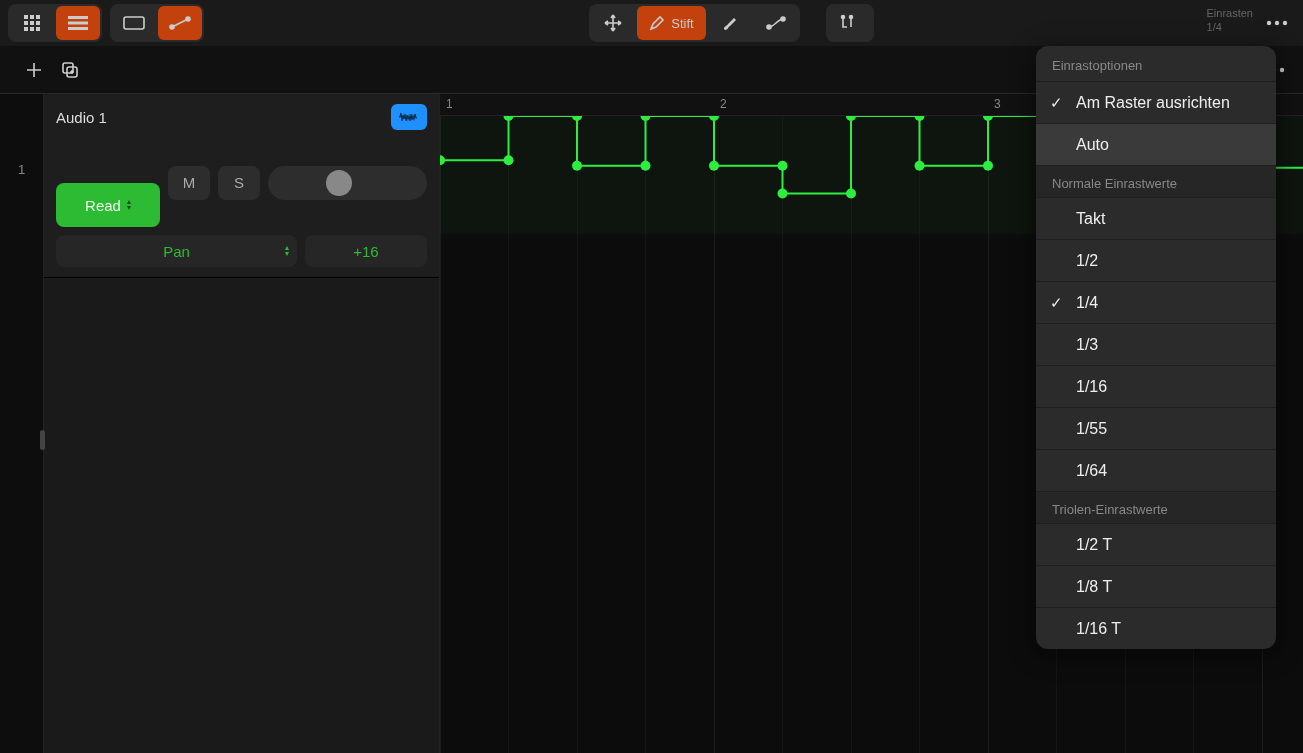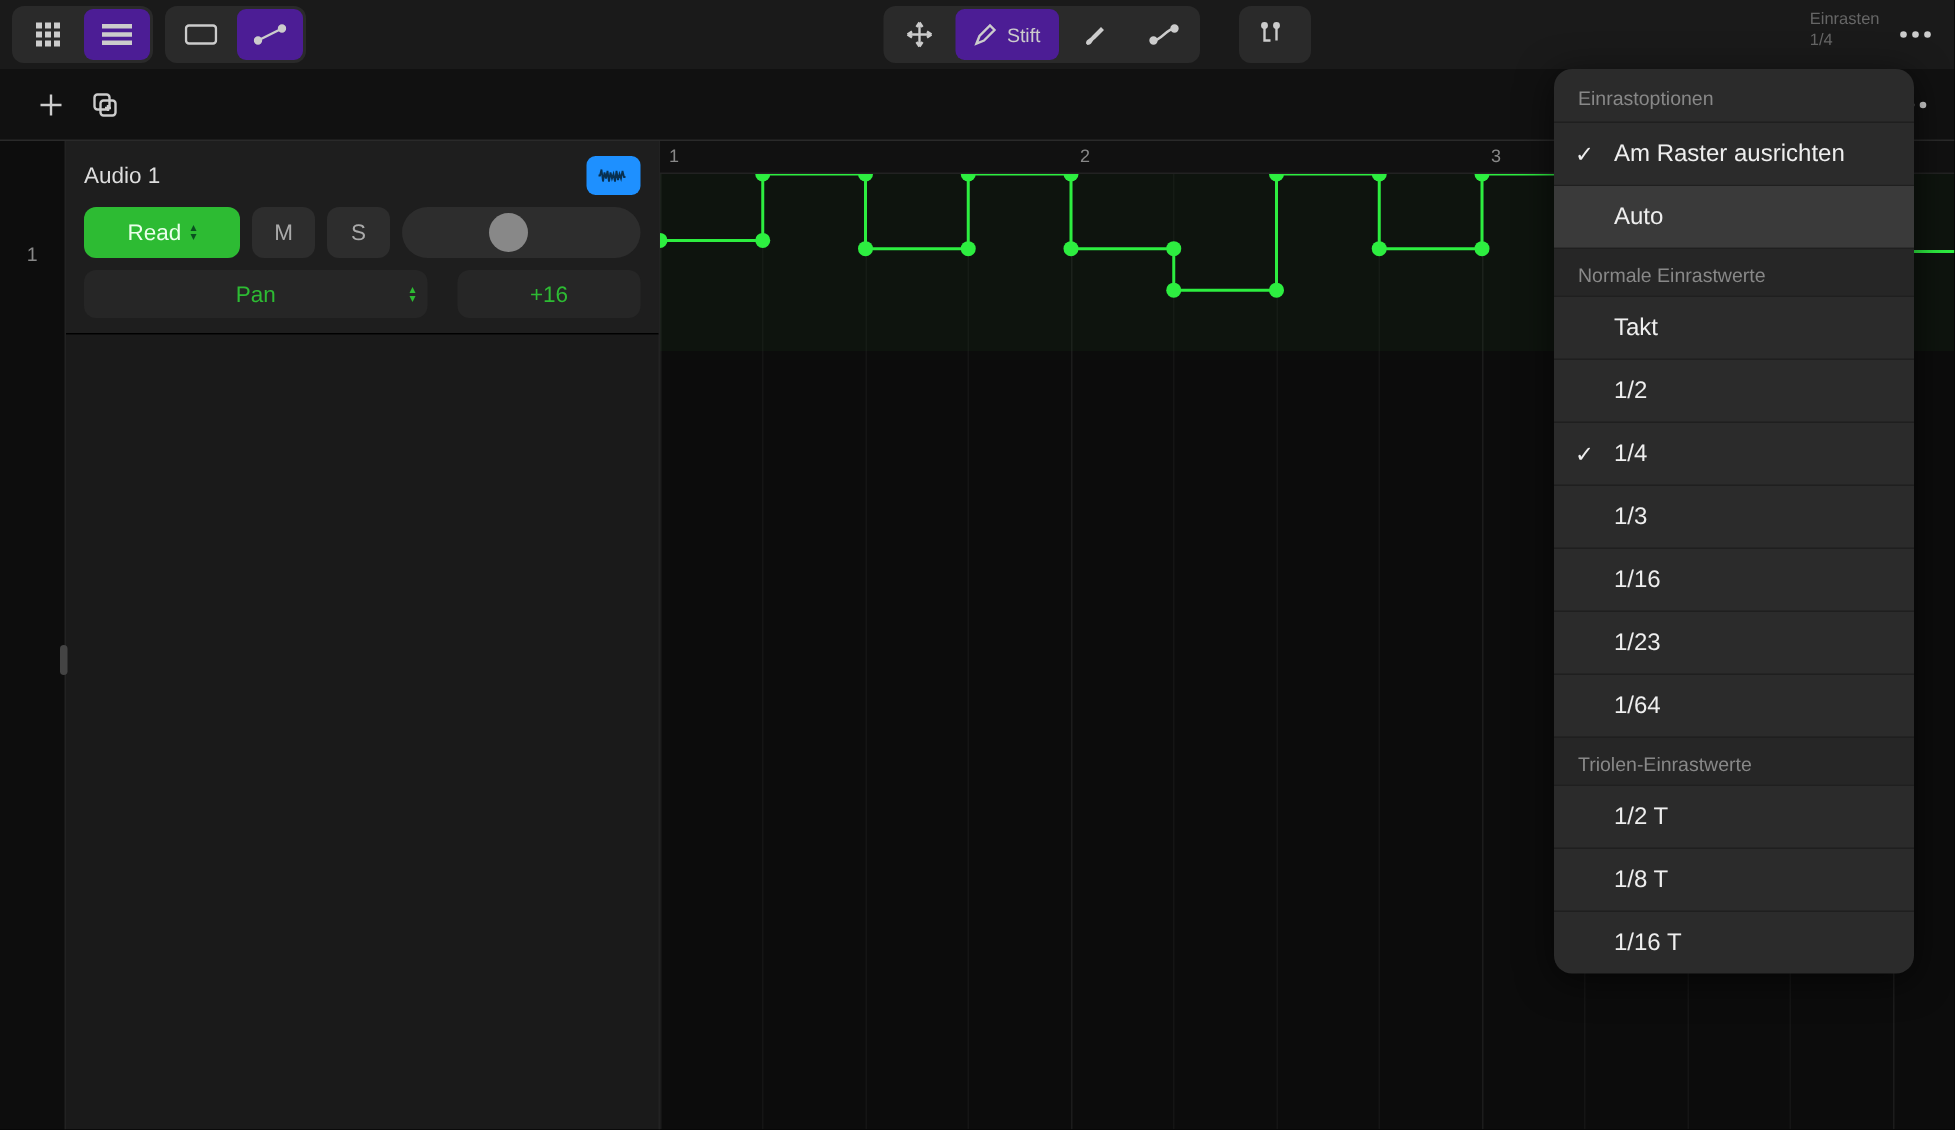--- a/index.html
+++ b/index.html
@@ -43,7 +43,7 @@
     color: #ccc;
   }
   .tool-btn.active {
-    background: #4c1d95;
+    background: #c2410c;
   }
   .tool-btn.with-label {
     width: auto;

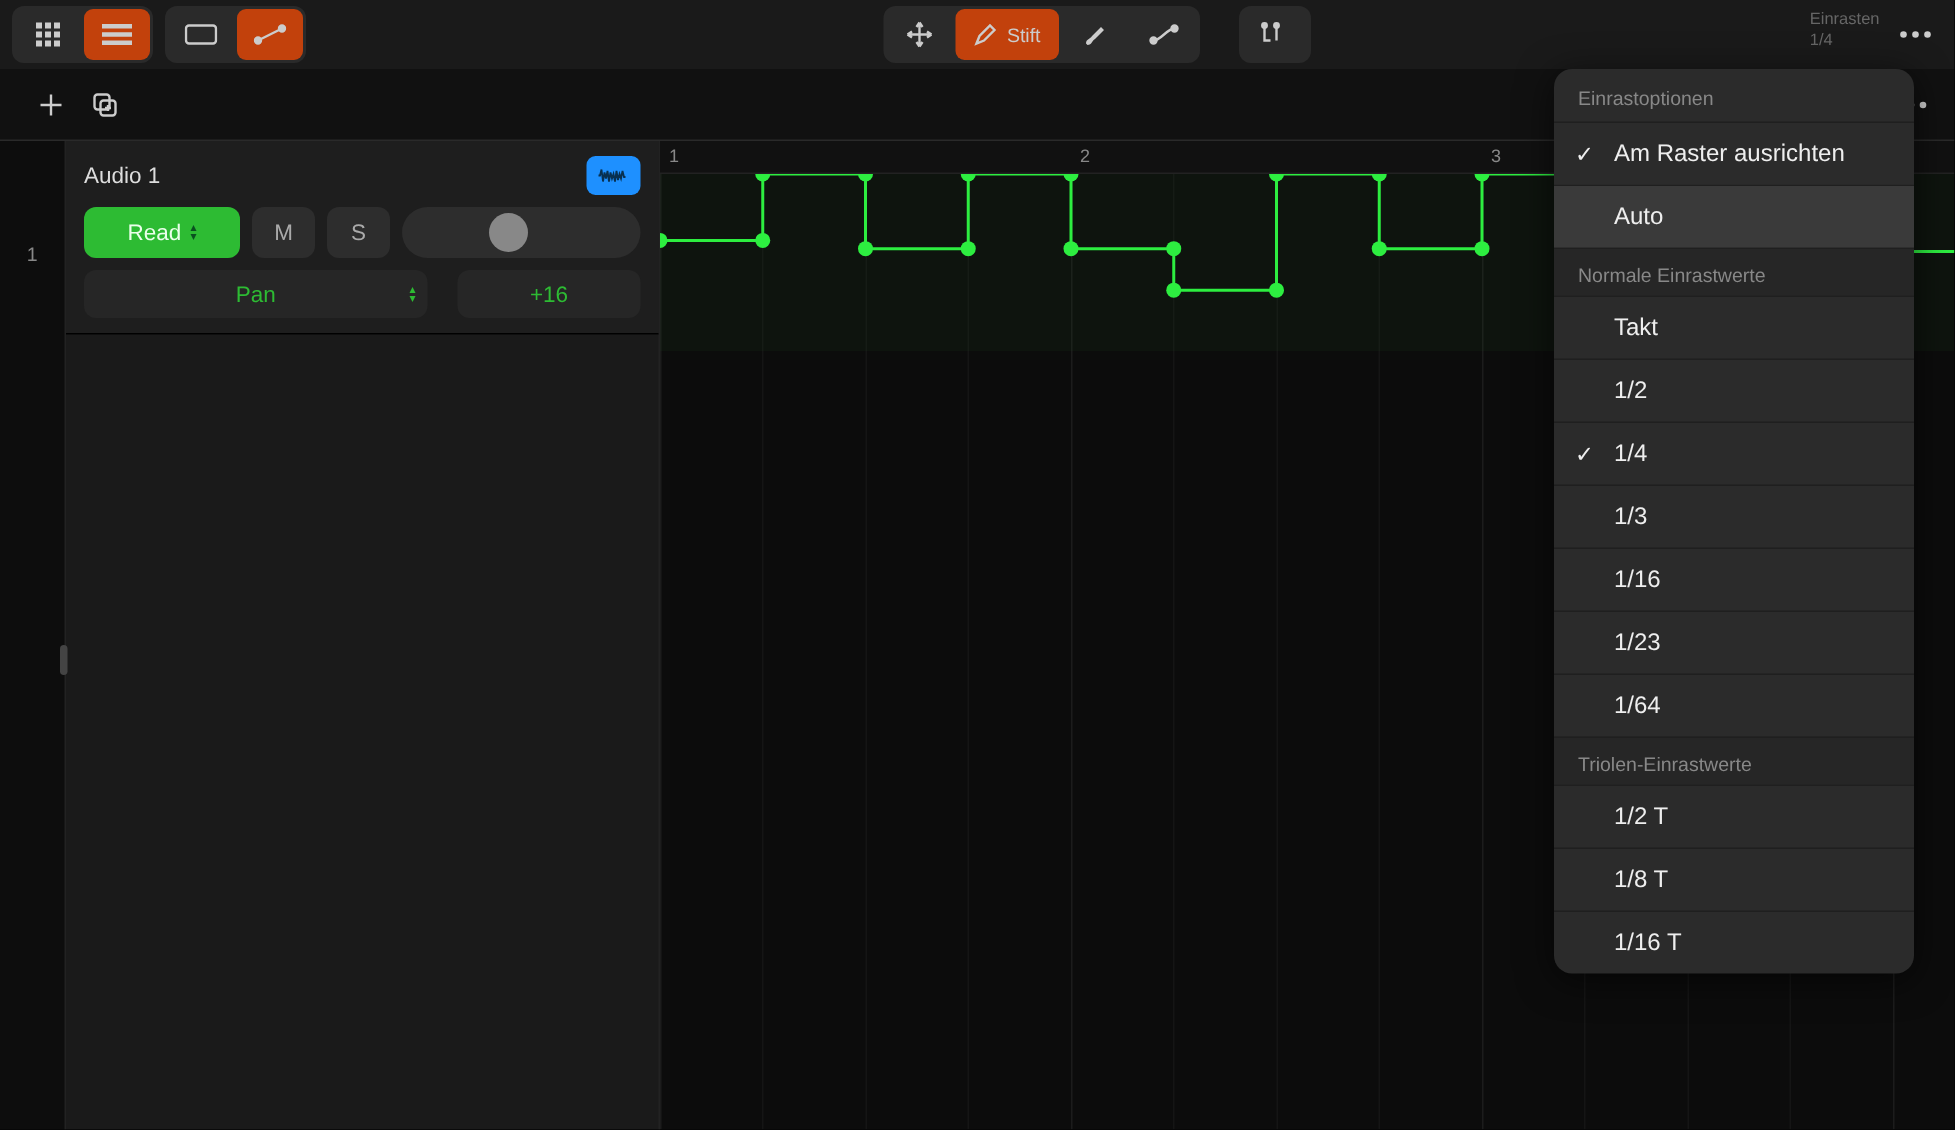--- a/index.html
+++ b/index.html
@@ -149,7 +149,7 @@
     color: #063;
     color: #fff;
     border-radius: 8px;
-    height: 34px;
+    height: 44px;
     width: 104px;
     display:flex;
     align-items:center;
@@ -157,6 +157,7 @@
     gap:6px;
     font-size: 15px;
     font-weight: 500;
+    margin-top: 45px;
   }
   .read-btn { background:#2dbb33; color:#eaffea; position:relative;}
   .ms-btn {

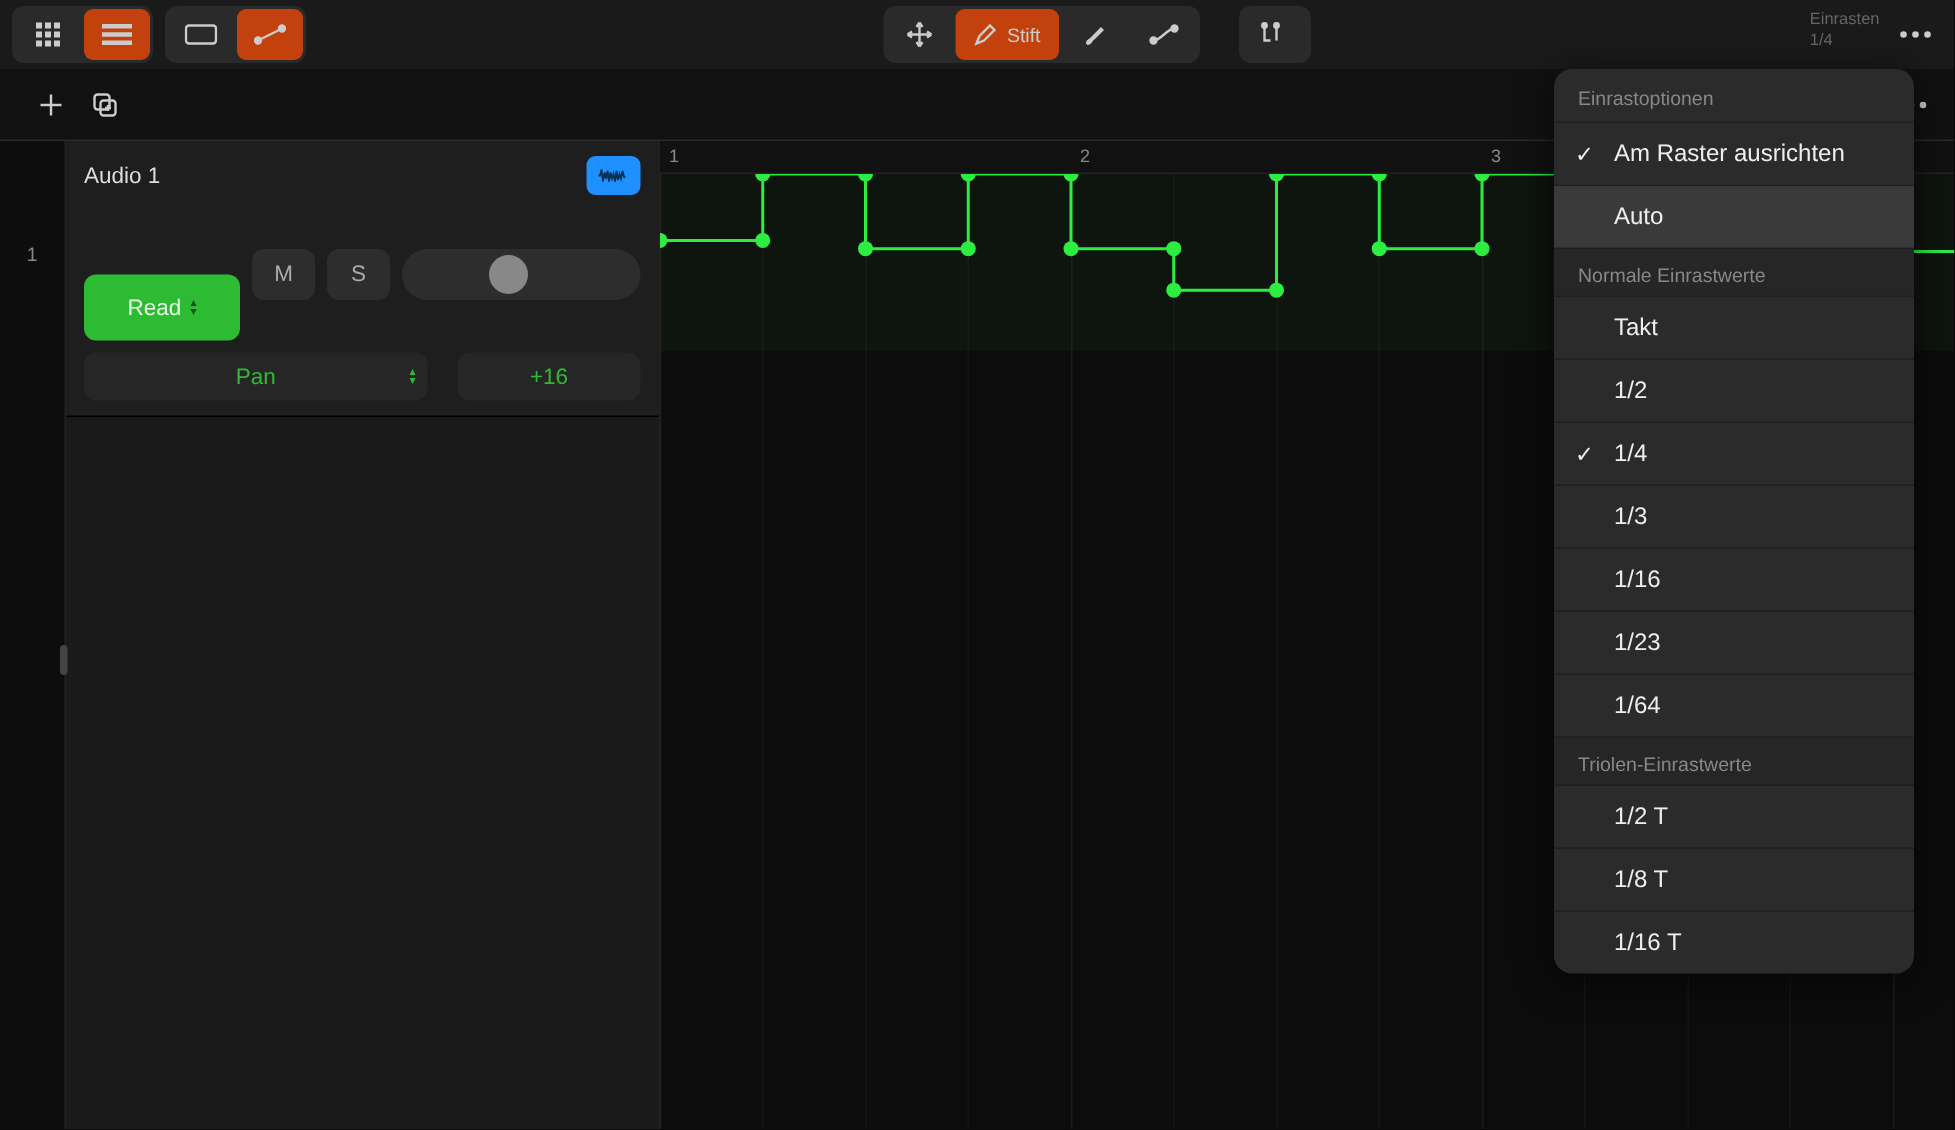--- a/index.html
+++ b/index.html
@@ -183,7 +183,7 @@
     top:4px; left:58px;
   }
   .pan-row {
-    display:flex; gap:20px;text-align:center;
+    display:flex; gap:8px;text-align:center;
   }
   .pan-select {
     flex:1; height:32px; background:#262626; border-radius:8px;

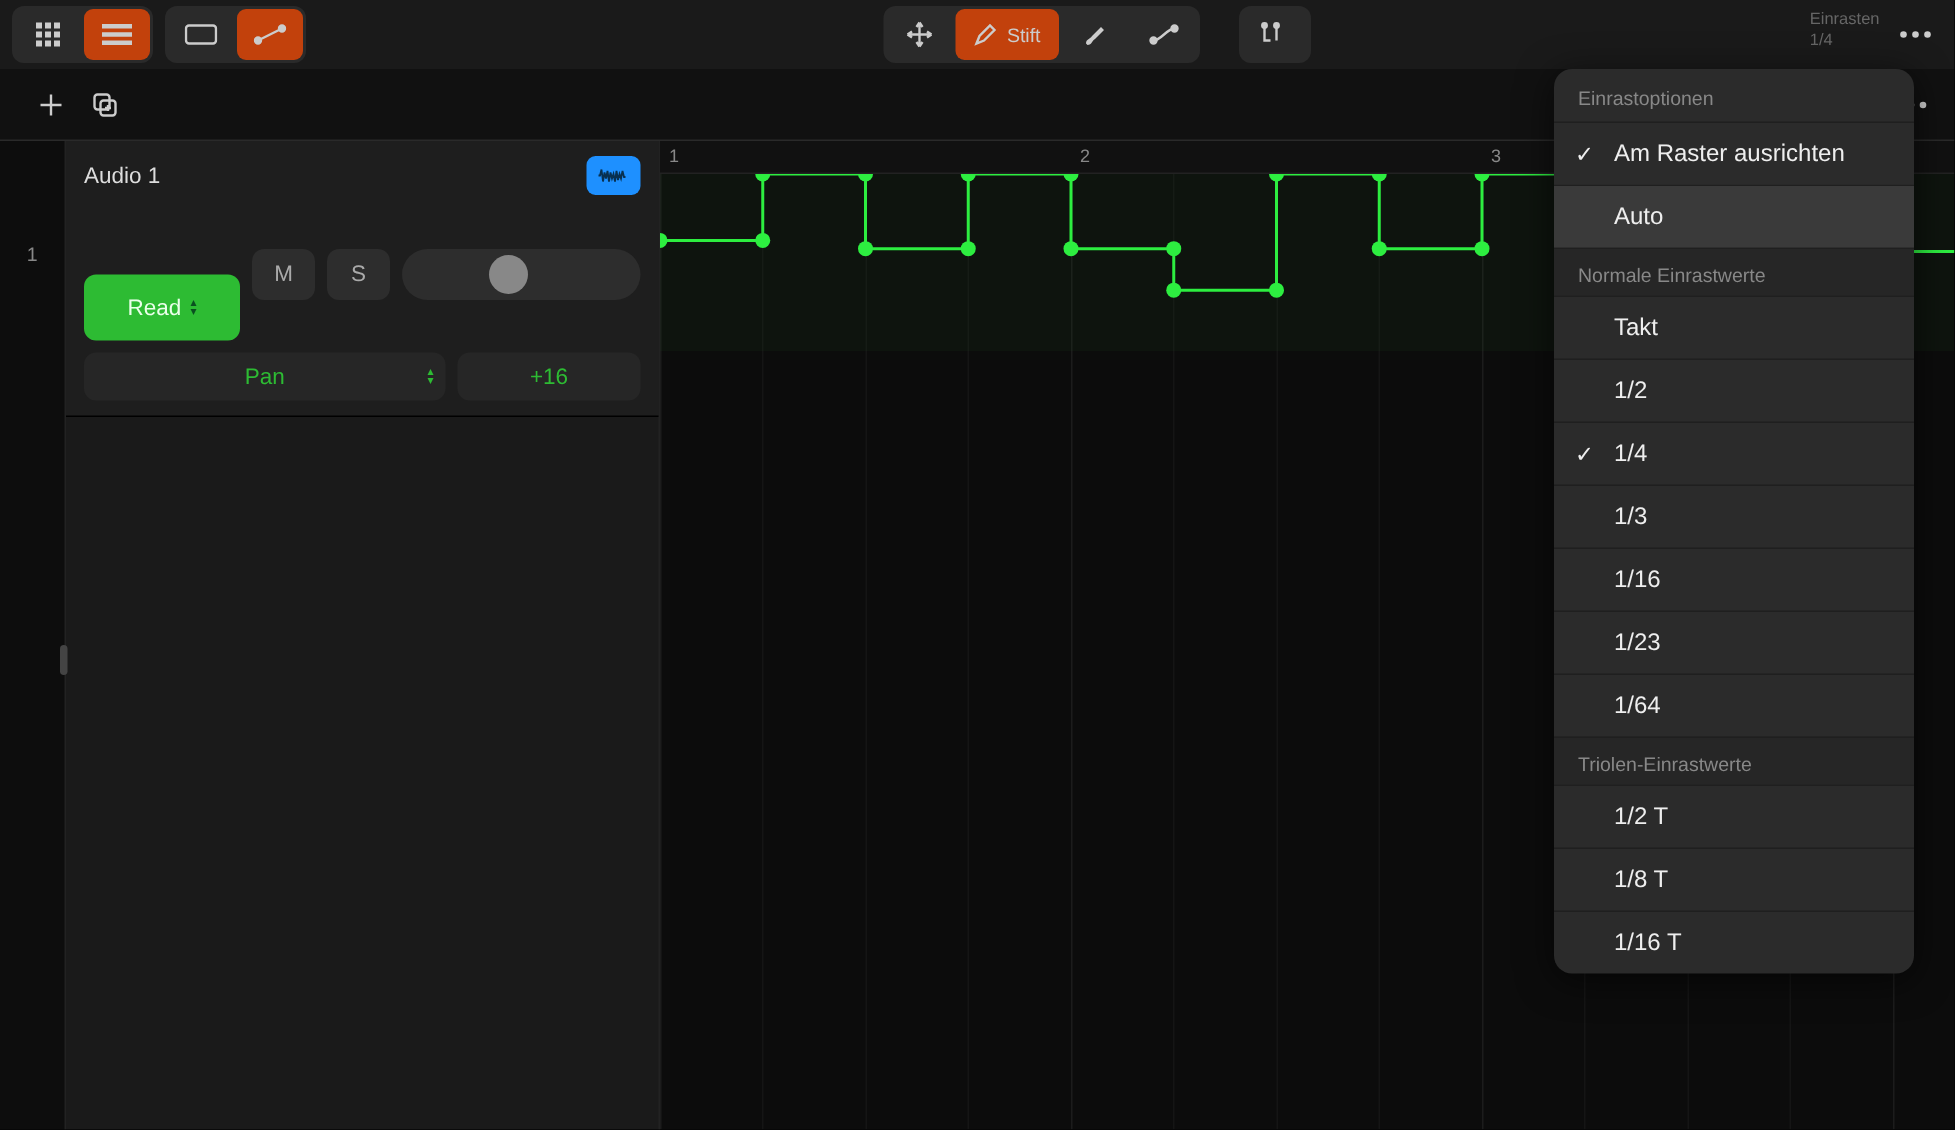--- a/index.html
+++ b/index.html
@@ -536,7 +536,7 @@
       <span>1/16</span>
     </div>
   <div class="popup-item">
-      <span>1/23</span>
+      <span>1/55</span>
     </div>
   <div class="popup-item">
       <span>1/64</span>

